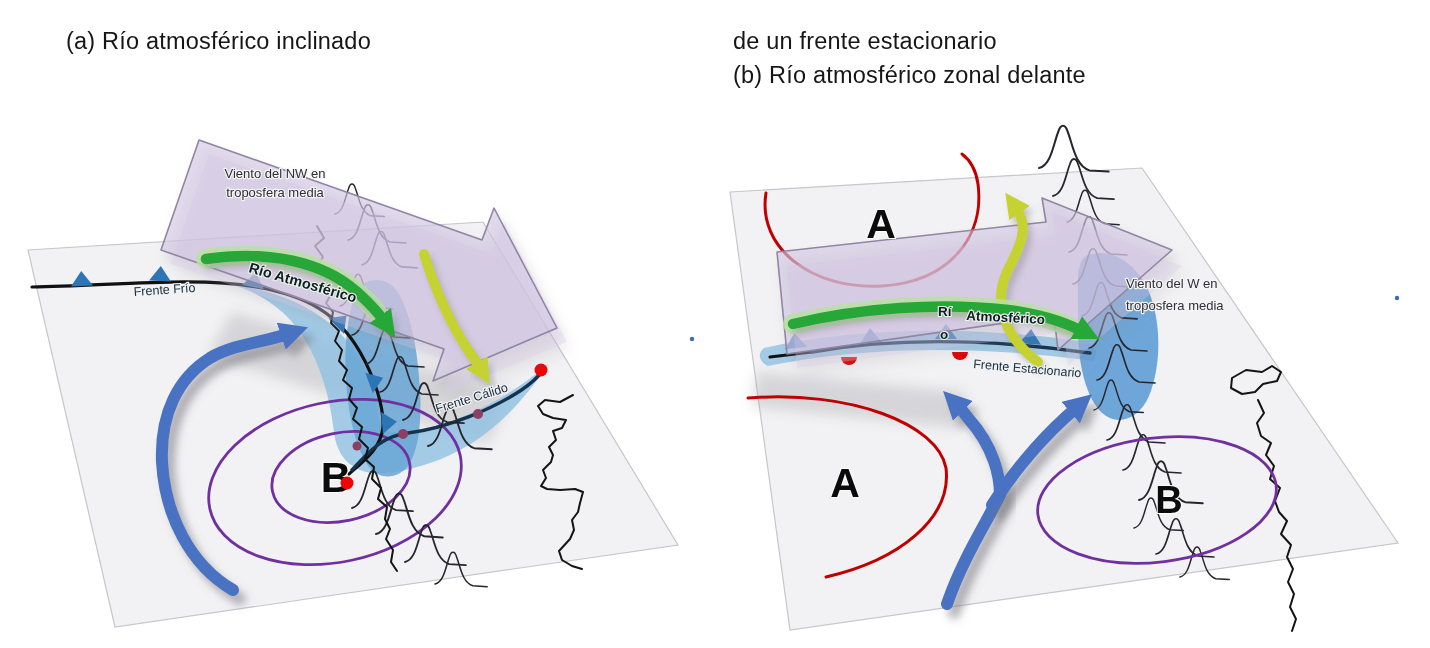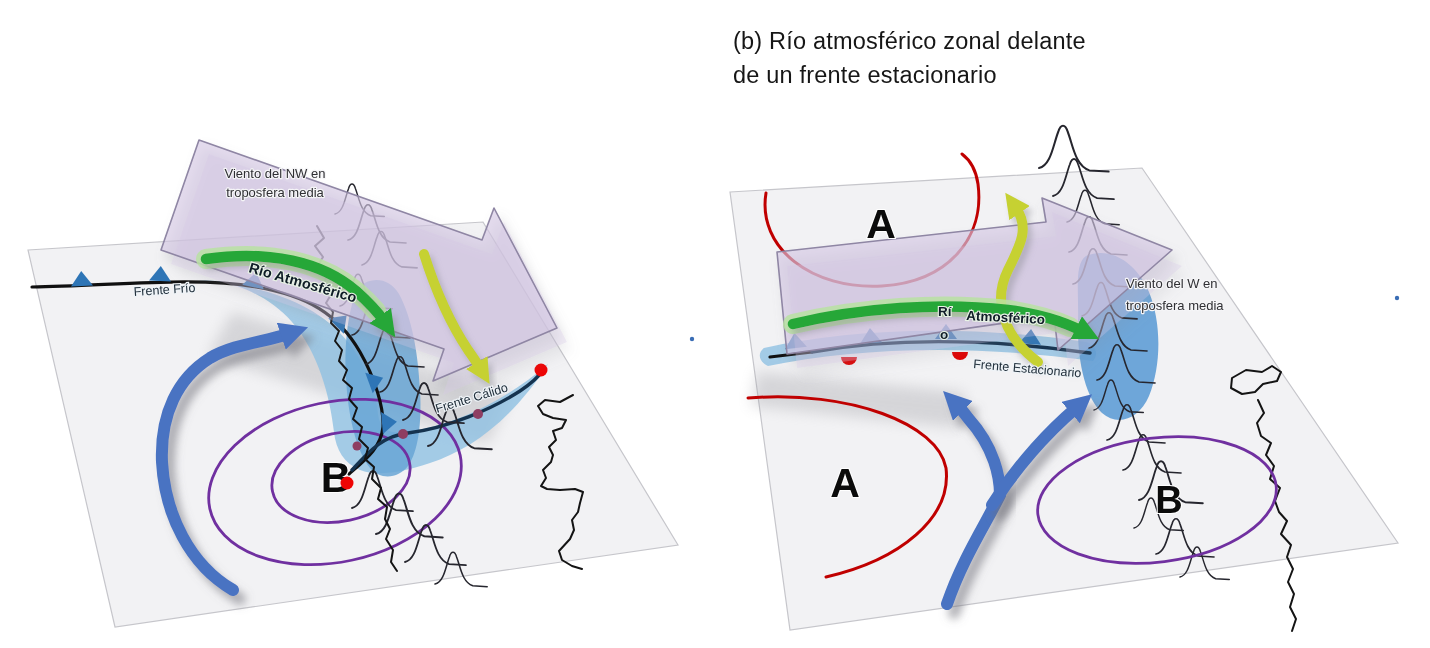--- a/index.html
+++ b/index.html
@@ -43,6 +43,7 @@
 <div class="stage">
 
   <div class="panel-title" style="left:66px;top:24px;">
+    <div>(a) Río atmosférico inclinado</div>
   </div>
   <div class="panel-title" style="left:733px;top:24px;">
     <div>(b) Río atmosférico zonal delante</div>

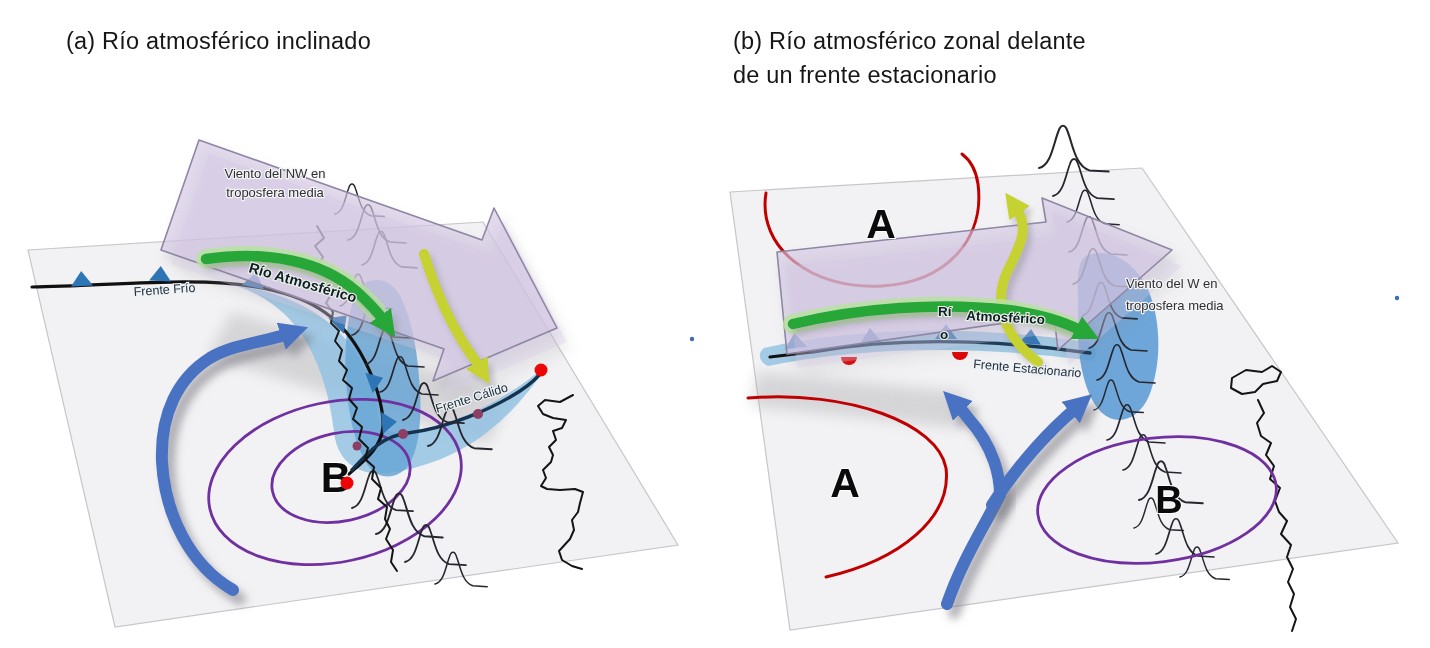--- a/index.html
+++ b/index.html
@@ -46,8 +46,8 @@
     <div>(a) Río atmosférico inclinado</div>
   </div>
   <div class="panel-title" style="left:733px;top:24px;">
+    <div>de un frente estacionario</div>
     <div>(b) Río atmosférico zonal delante</div>
-    <div>de un frente estacionario</div>
   </div>
 
   <svg width="1430" height="648" viewBox="0 0 1430 648">

